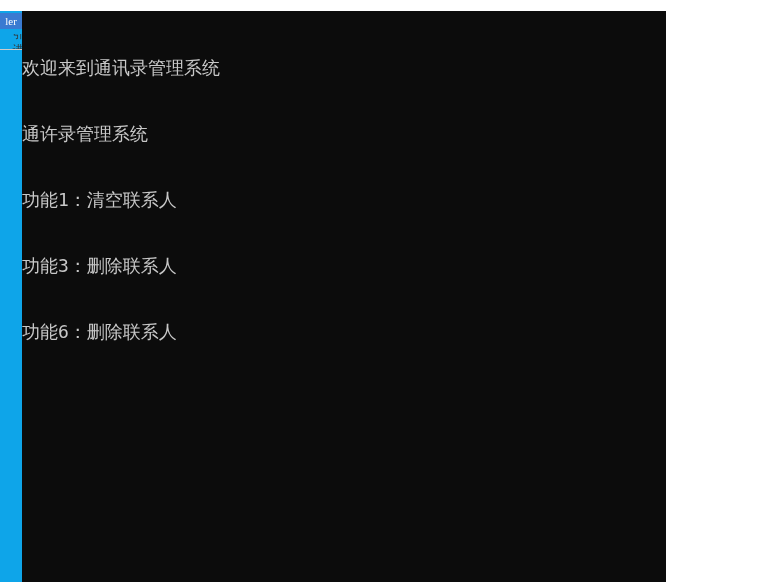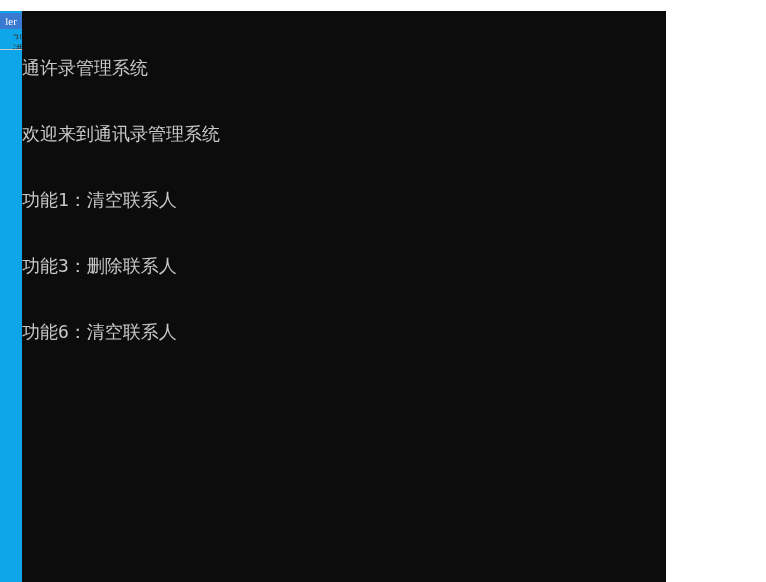--- a/index.html
+++ b/index.html
@@ -99,8 +99,8 @@
 </div>
 
 <div class="console">
+  <span class="console-line">欢迎来到通讯录管理系统</span>
   <span class="console-line">通许录管理系统</span>
-  <span class="console-line">欢迎来到通讯录管理系统</span>
   <span class="console-line">功能1：清空联系人</span>
   <span class="console-line">功能3：删除联系人</span>
   <span class="console-line">功能6：清空联系人</span>

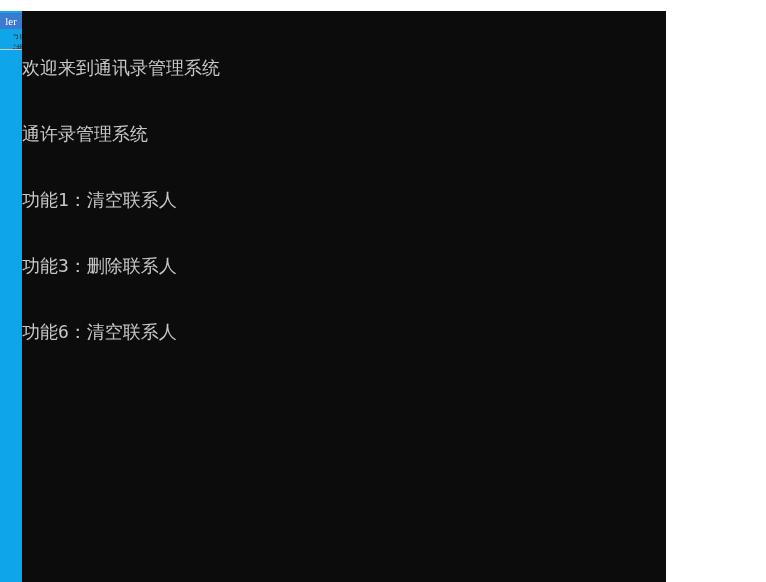--- a/index.html
+++ b/index.html
@@ -103,7 +103,7 @@
   <span class="console-line">通许录管理系统</span>
   <span class="console-line">功能1：清空联系人</span>
   <span class="console-line">功能3：删除联系人</span>
-  <span class="console-line">功能6：清空联系人</span>
+  <span class="console-line">功能6：删除联系人</span>
   
   
   

